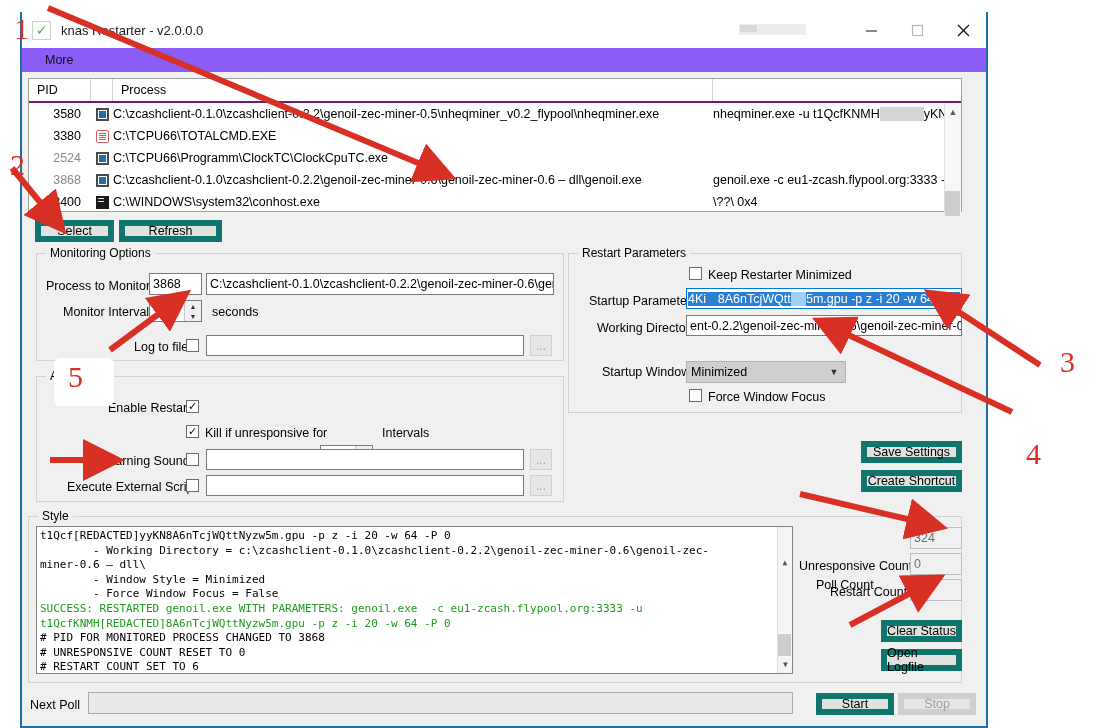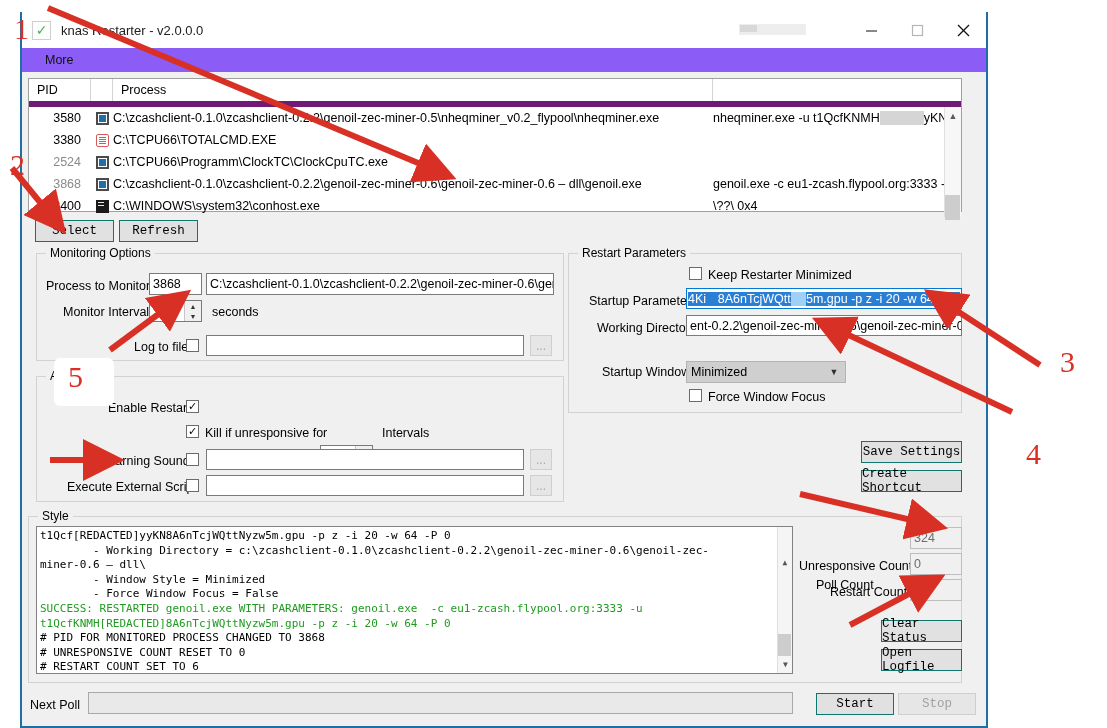--- a/index.html
+++ b/index.html
@@ -55,7 +55,7 @@
     display:flex;flex-direction:column;
   }
   #proc-head{
-    display:flex;height:22px;border-bottom:6px solid #701a75;flex:none;
+    display:flex;height:22px;border-bottom:2px solid #701a75;flex:none;
     background:#ffffff;
     text-align:right;
   }

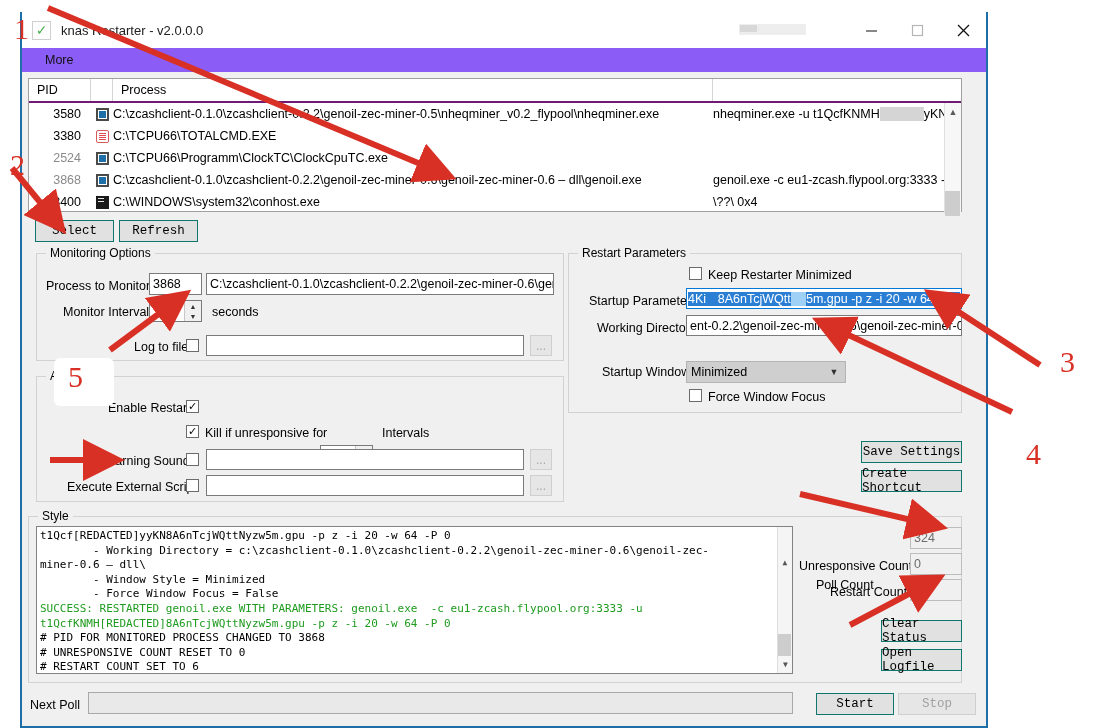--- a/index.html
+++ b/index.html
@@ -95,9 +95,9 @@
 
   
   .btn{
-    background:#e1e1e1;border:1px solid #0f766e;box-sizing:border-box;
+    background:#e1e1e1;border:6px solid #0f766e;box-sizing:border-box;
     font-size:12.5px;color:#000;display:flex;align-items:center;justify-content:center;
-    font-family:Liberation Mono, monospace;
+    font-family:Liberation Sans, sans-serif;
   }
   .btn.disabled{color:#a0a0a0;border-color:#cfcfcf;background:#e6e6e6;}
   #btn-select{position:absolute;left:35px;top:220px;width:79px;height:22px;}

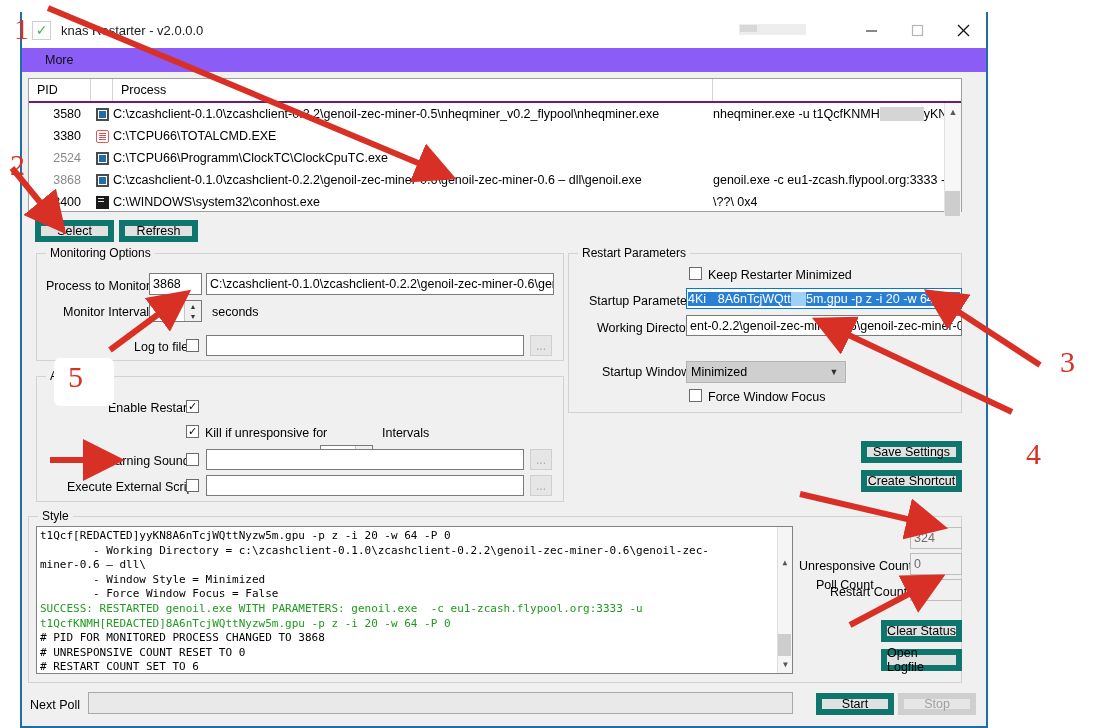--- a/index.html
+++ b/index.html
@@ -101,7 +101,7 @@
   }
   .btn.disabled{color:#a0a0a0;border-color:#cfcfcf;background:#e6e6e6;}
   #btn-select{position:absolute;left:35px;top:220px;width:79px;height:22px;}
-  #btn-refresh{position:absolute;left:119px;top:220px;width:79px;height:22px;}
+  #btn-refresh{position:absolute;left:119px;top:220px;width:103px;height:22px;}
 
   
   .group{position:absolute;border:1px solid #d2d2d2;box-sizing:border-box;}

